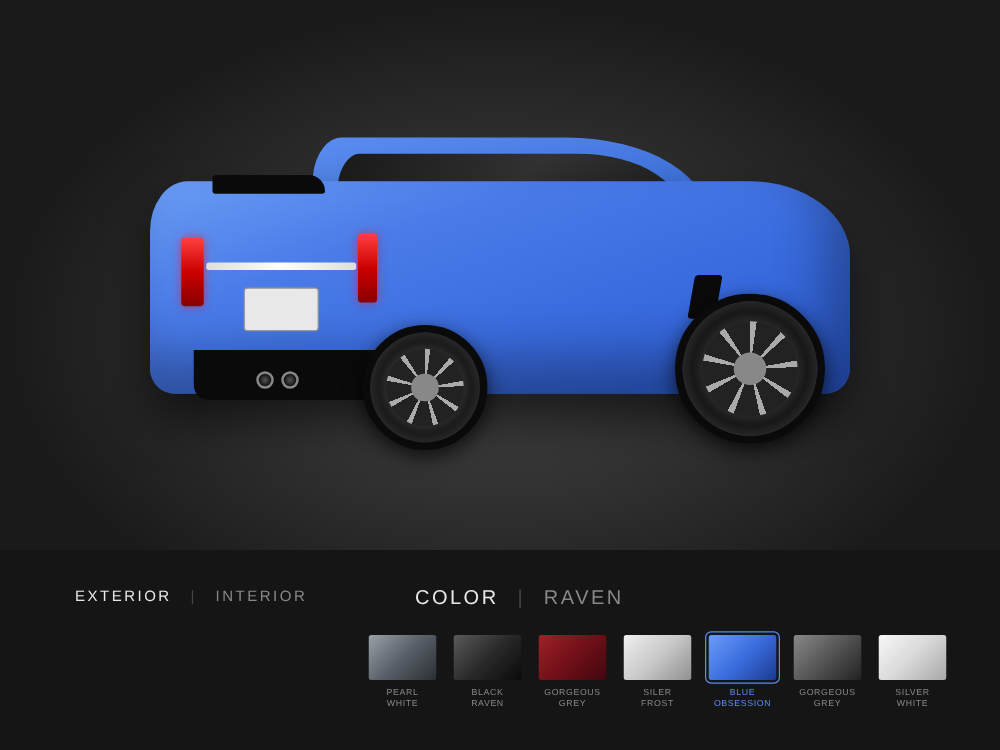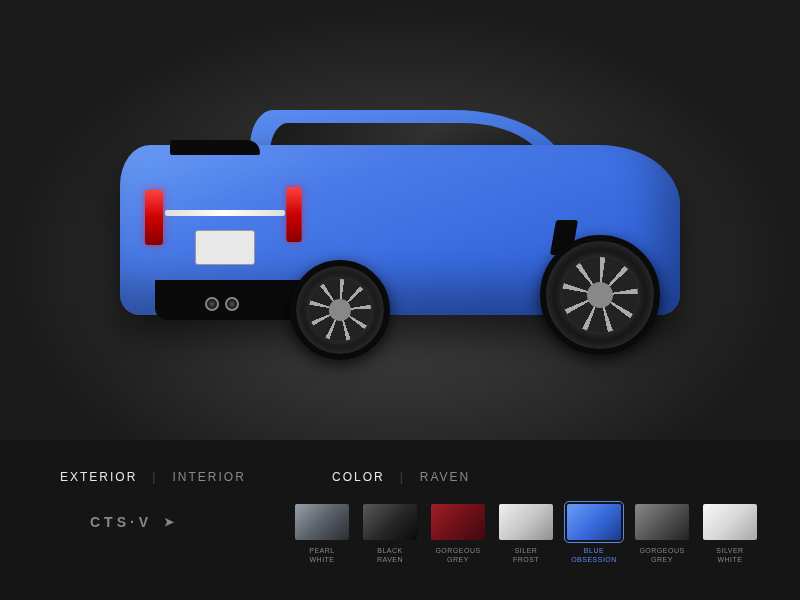--- a/index.html
+++ b/index.html
@@ -200,7 +200,7 @@
 .option-tabs {
   display: flex;
   align-items: center;
-  font-size: 12px;
+  font-size: 16px;
   letter-spacing: 2px;
   color: #888;
   margin-left: 40px;

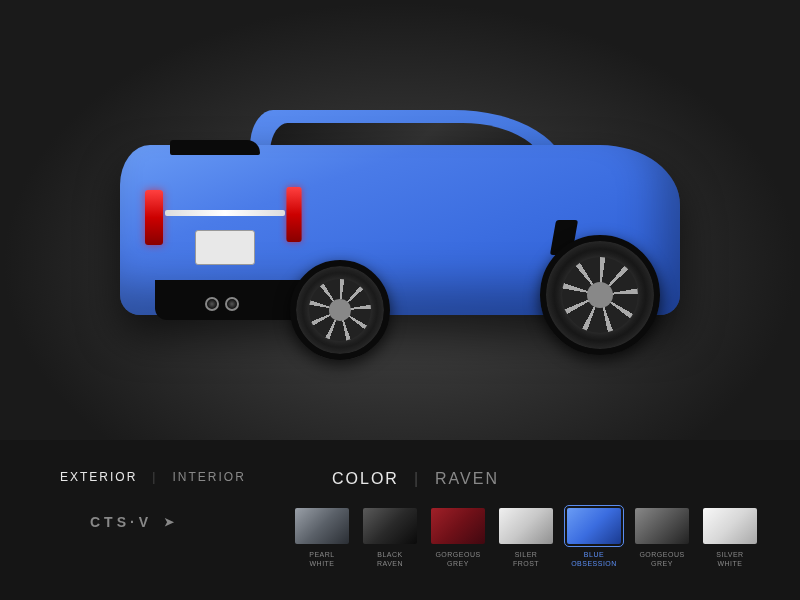--- a/index.html
+++ b/index.html
@@ -272,10 +272,6 @@
       <span class="divider">|</span>
       <span class="view-tab">INTERIOR</span>
     </div>
-    <div class="model-row">
-      <span>CTS·V</span>
-      <span class="arrow-icon">➤</span>
-    </div>
   </div>
   <div class="right-panel">
     <div class="option-tabs">

